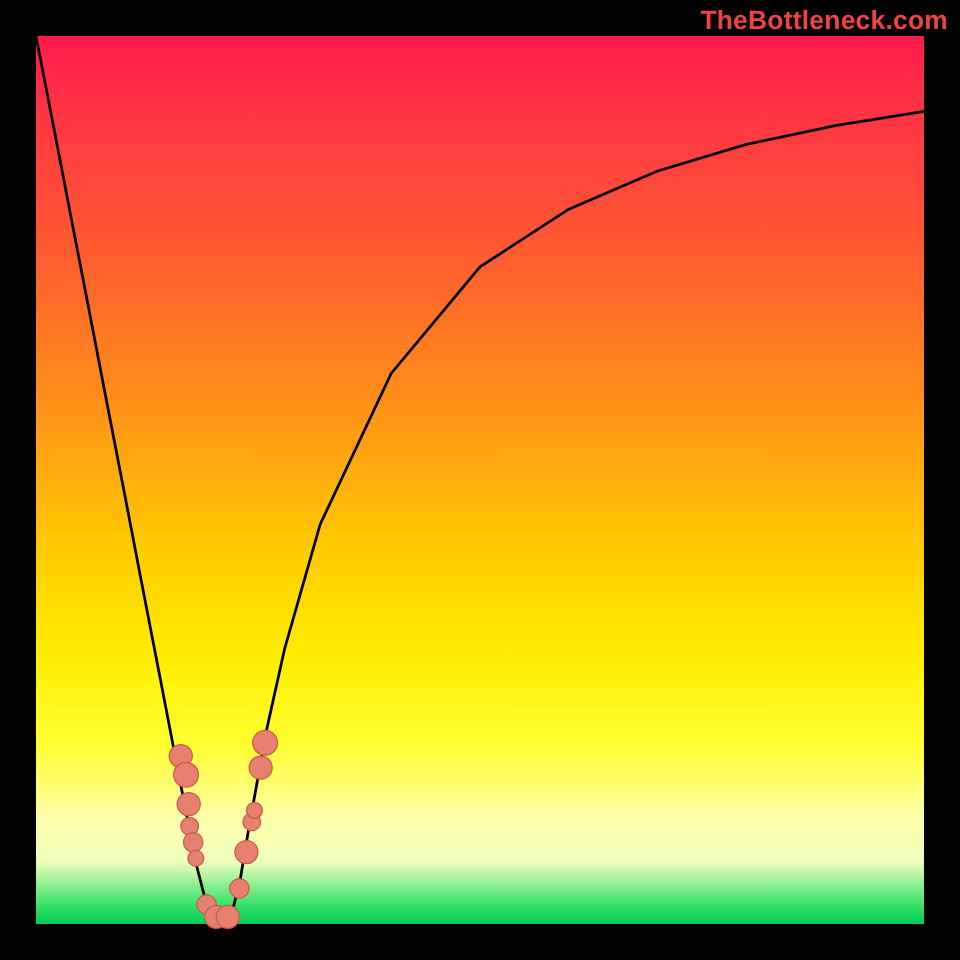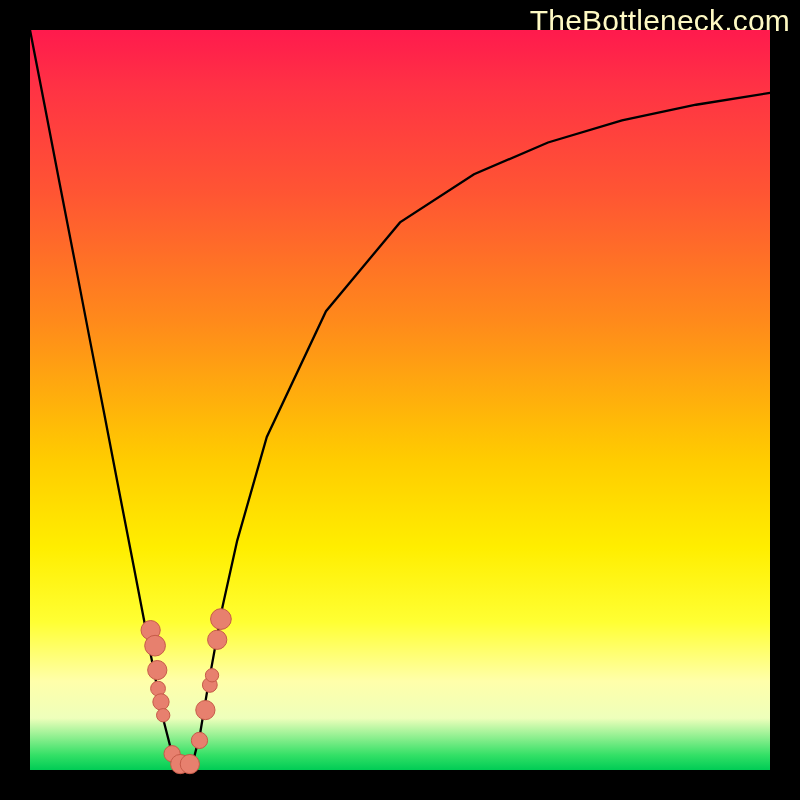--- a/index.html
+++ b/index.html
@@ -50,9 +50,9 @@
     position: absolute;
     top: 4px;
     right: 10px;
-    color: #fef9c3;
-    font-size: 30px;
-    font-weight: 400;
+    color: #ef4444;
+    font-size: 22px;
+    font-weight: 700;
     letter-spacing: 0.2px;
     user-select: none;
   }

